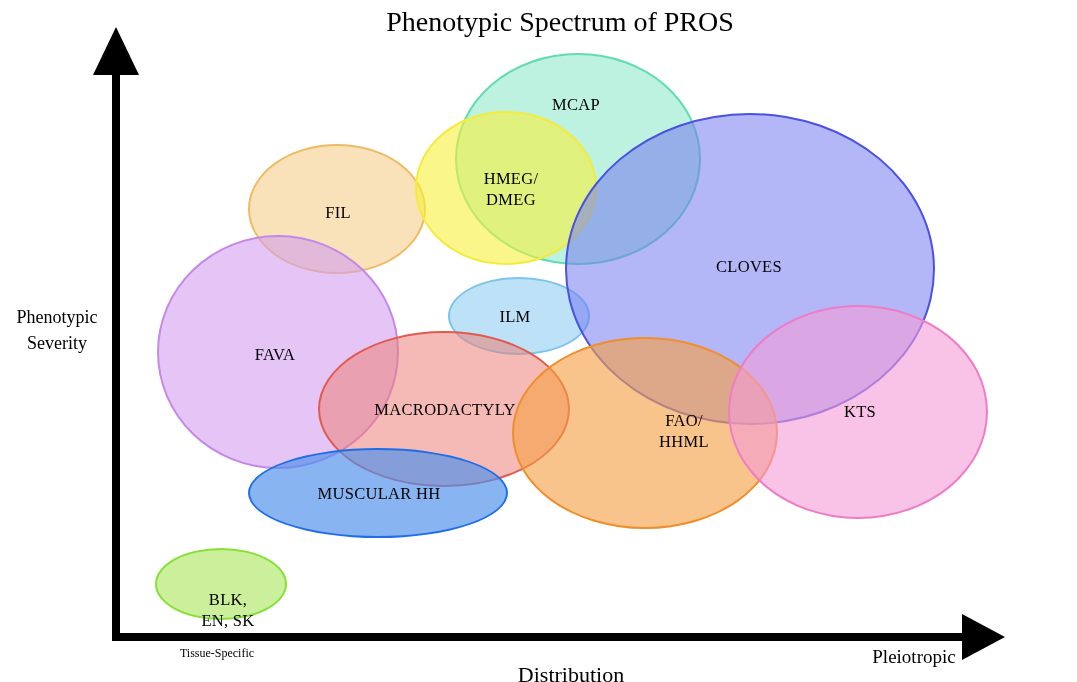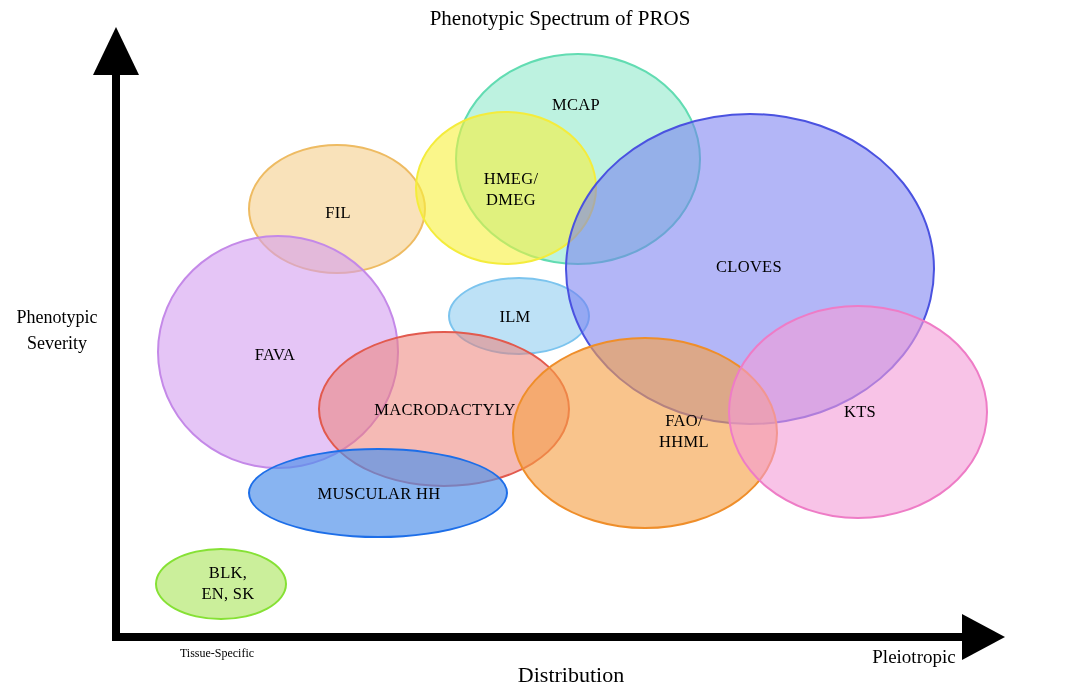--- a/index.html
+++ b/index.html
@@ -22,7 +22,7 @@
   #x-arrow{left:962px;top:614px;border-top:23px solid transparent;border-bottom:23px solid transparent;border-left:43px solid #000;}
   #title{
     position:absolute;left:560px;top:6px;transform:translateX(-50%);
-    font-size:21px;white-space:nowrap;z-index:70;
+    font-size:28px;white-space:nowrap;z-index:70;
   }
   #y-axis-label{
     position:absolute;left:57px;top:330px;transform:translate(-50%,-50%);

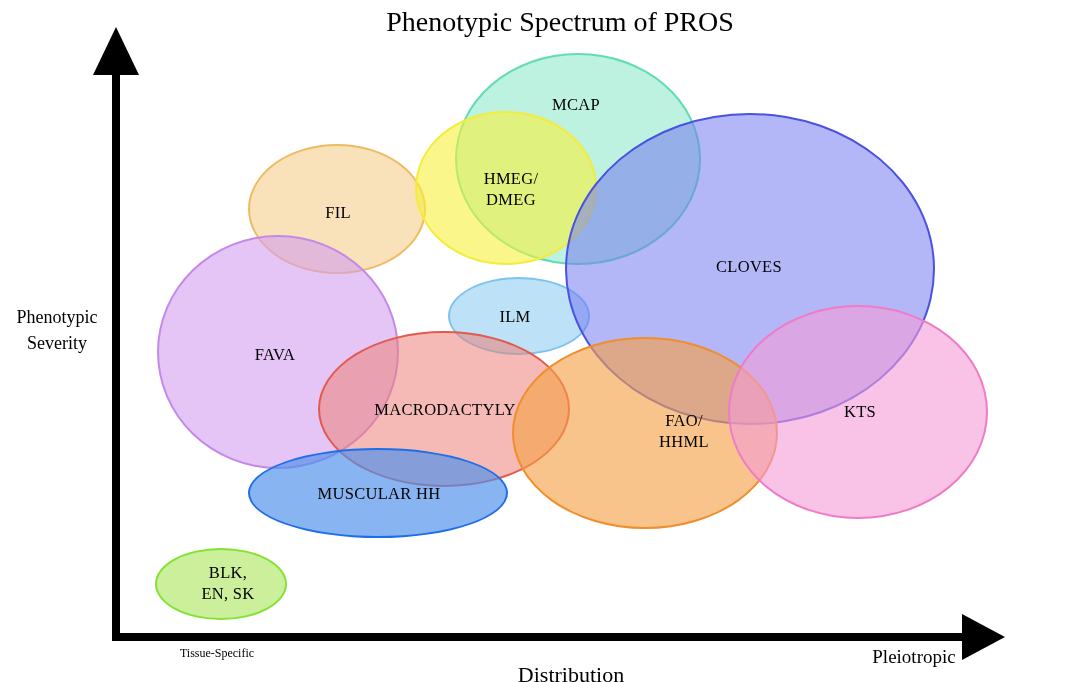--- a/index.html
+++ b/index.html
@@ -102,7 +102,7 @@
         <div>MUSCULAR HH</div>
       </div>
       <div class="bubble" style="left: 155px; top: 548px; width: 132px; height: 72px; background: rgba(178, 232, 108, 0.68); border-color: rgb(134, 225, 53); z-index: 11;"></div>
-      <div class="bubble-label" style="left: 228px; top: 583px; font-family: Liberation Serif, serif;">
+      <div class="bubble-label" style="left: 228px; top: 610px; font-family: Liberation Serif, serif;">
         <div>BLK,</div>
         <div>EN, SK</div>
       </div>

